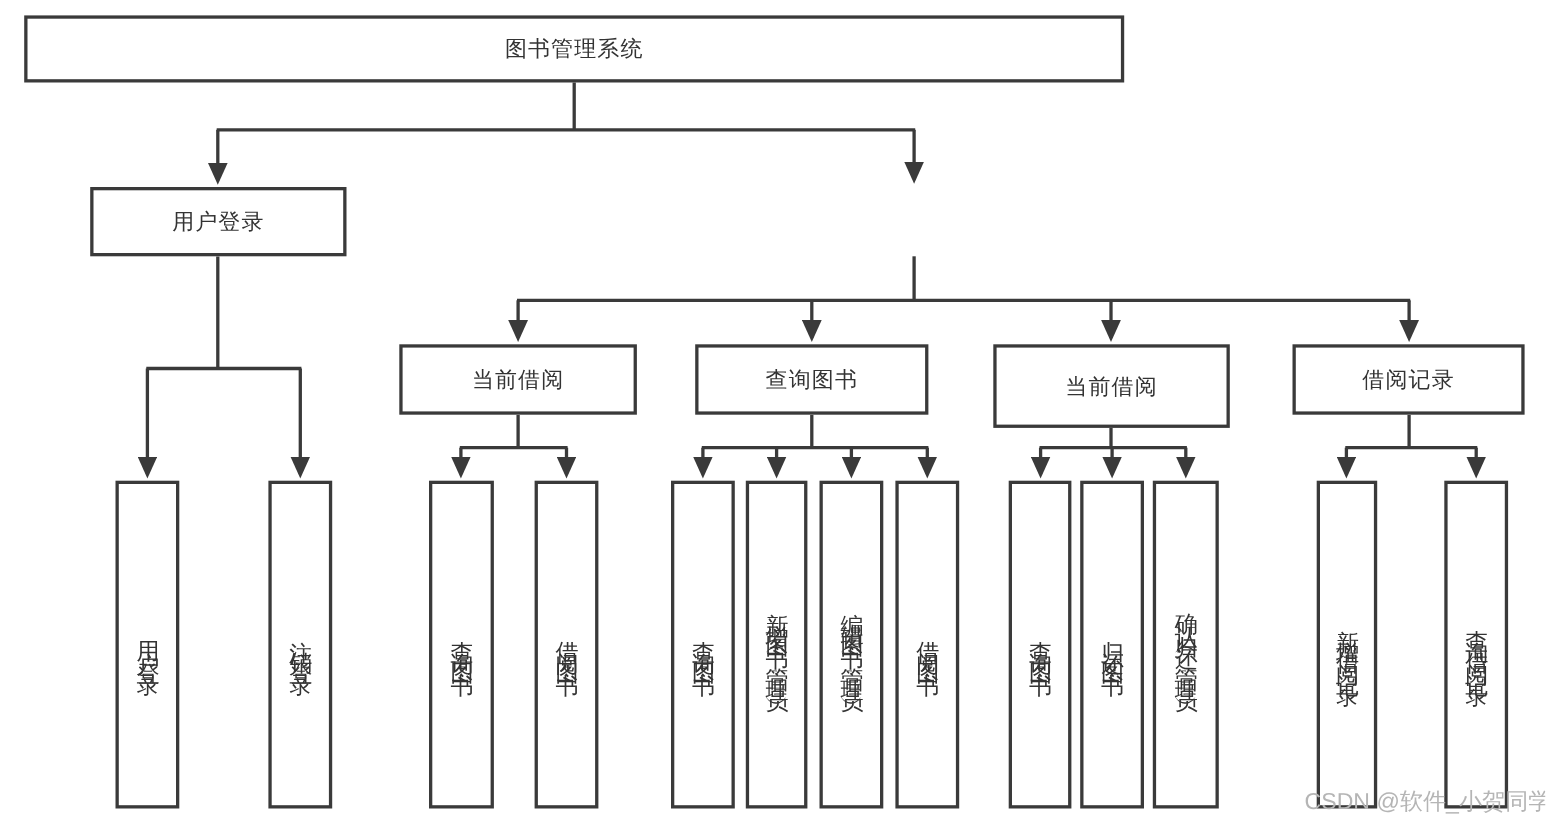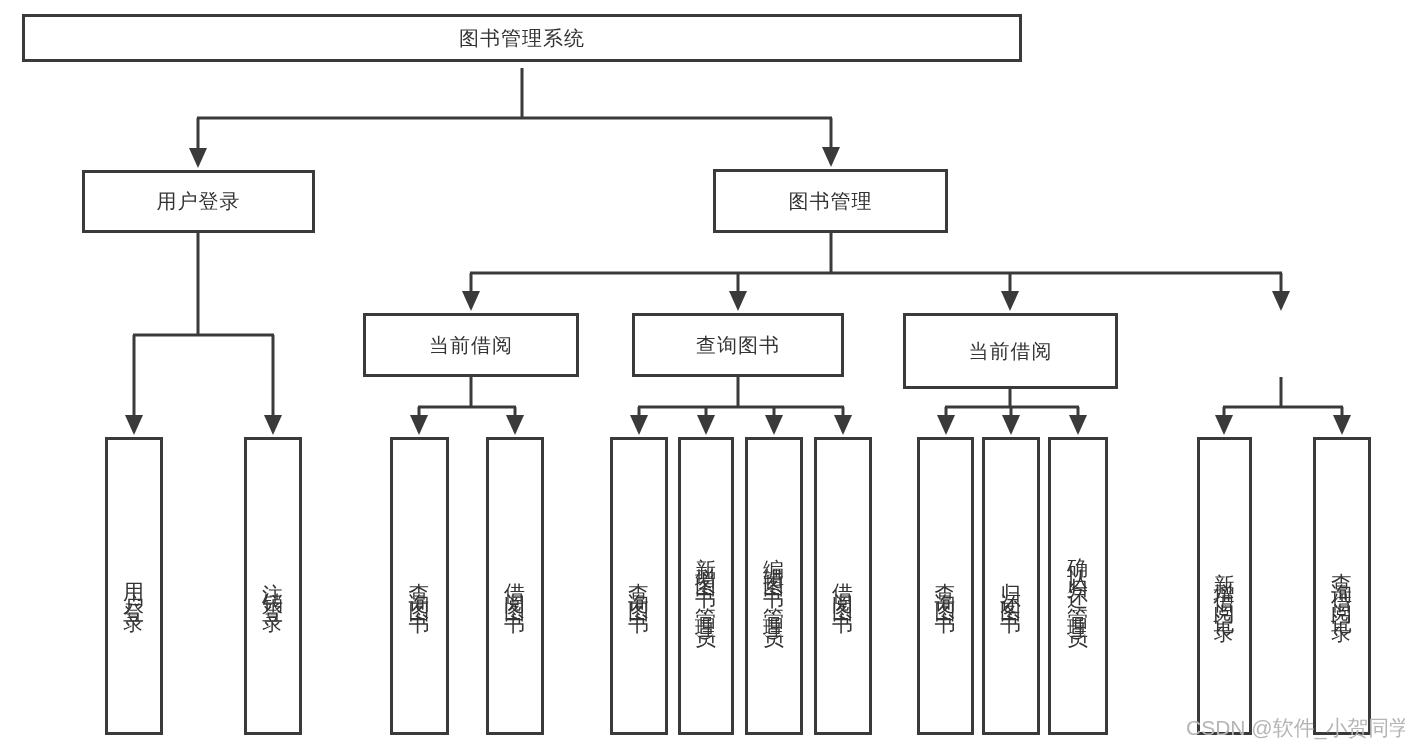--- a/index.html
+++ b/index.html
@@ -83,7 +83,7 @@
     <line x1="1342" y1="407" x2="1342" y2="431" marker-end="url(#arrow)"></line>
   </svg>
 
-  <div class="node hbox" style="left:22px; top:14px; width:1000px; height:48px;">图书管理系统</div>
+  <div class="node hbox" style="left:22px; top:14px; width:1000px; height:61px;">图书管理系统</div>
 
   <div class="node hbox" style="left:82px; top:170px; width:233px; height:63px;">用户登录</div>
   <div class="node hbox" style="left:713px; top:169px; width:235px; height:64px;">图书管理</div>

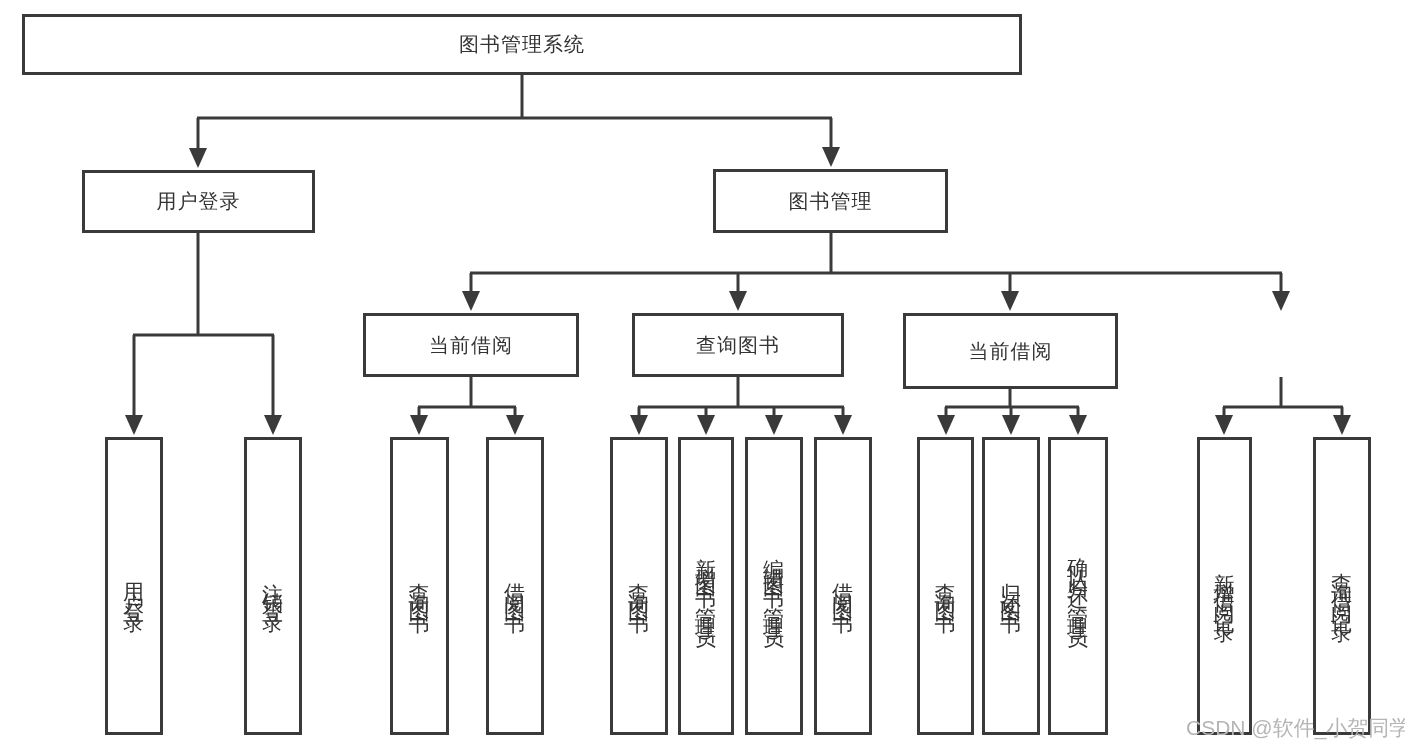--- a/index.html
+++ b/index.html
@@ -86,7 +86,6 @@
   <div class="node hbox" style="left:22px; top:14px; width:1000px; height:61px;">图书管理系统</div>
 
   <div class="node hbox" style="left:82px; top:170px; width:233px; height:63px;">用户登录</div>
-  <div class="node hbox" style="left:713px; top:169px; width:235px; height:64px;">图书管理</div>
 
   <div class="node hbox" style="left:363px; top:313px; width:216px; height:64px;">当前借阅</div>
   <div class="node hbox" style="left:632px; top:313px; width:212px; height:64px;">查询图书</div>

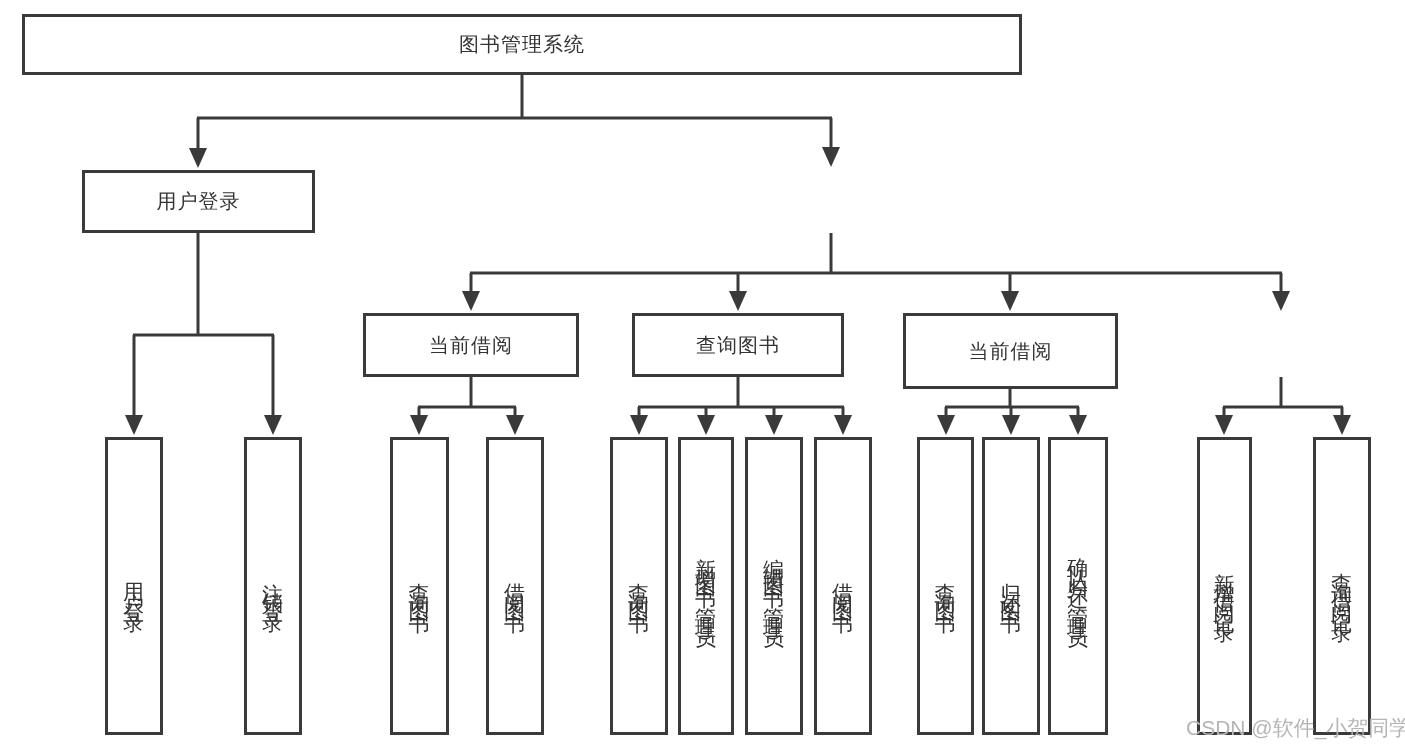--- a/index.html
+++ b/index.html
@@ -90,6 +90,7 @@
   <div class="node hbox" style="left:363px; top:313px; width:216px; height:64px;">当前借阅</div>
   <div class="node hbox" style="left:632px; top:313px; width:212px; height:64px;">查询图书</div>
   <div class="node hbox" style="left:903px; top:313px; width:215px; height:76px;">当前借阅</div>
+  <div class="node hbox" style="left:1175px; top:313px; width:211px; height:64px;">借阅记录</div>
 
   <div class="node vbox" style="left:105px; top:437px; width:58px; height:298px;">用户登录</div>
   <div class="node vbox" style="left:244px; top:437px; width:58px; height:298px;">注销登录</div>

